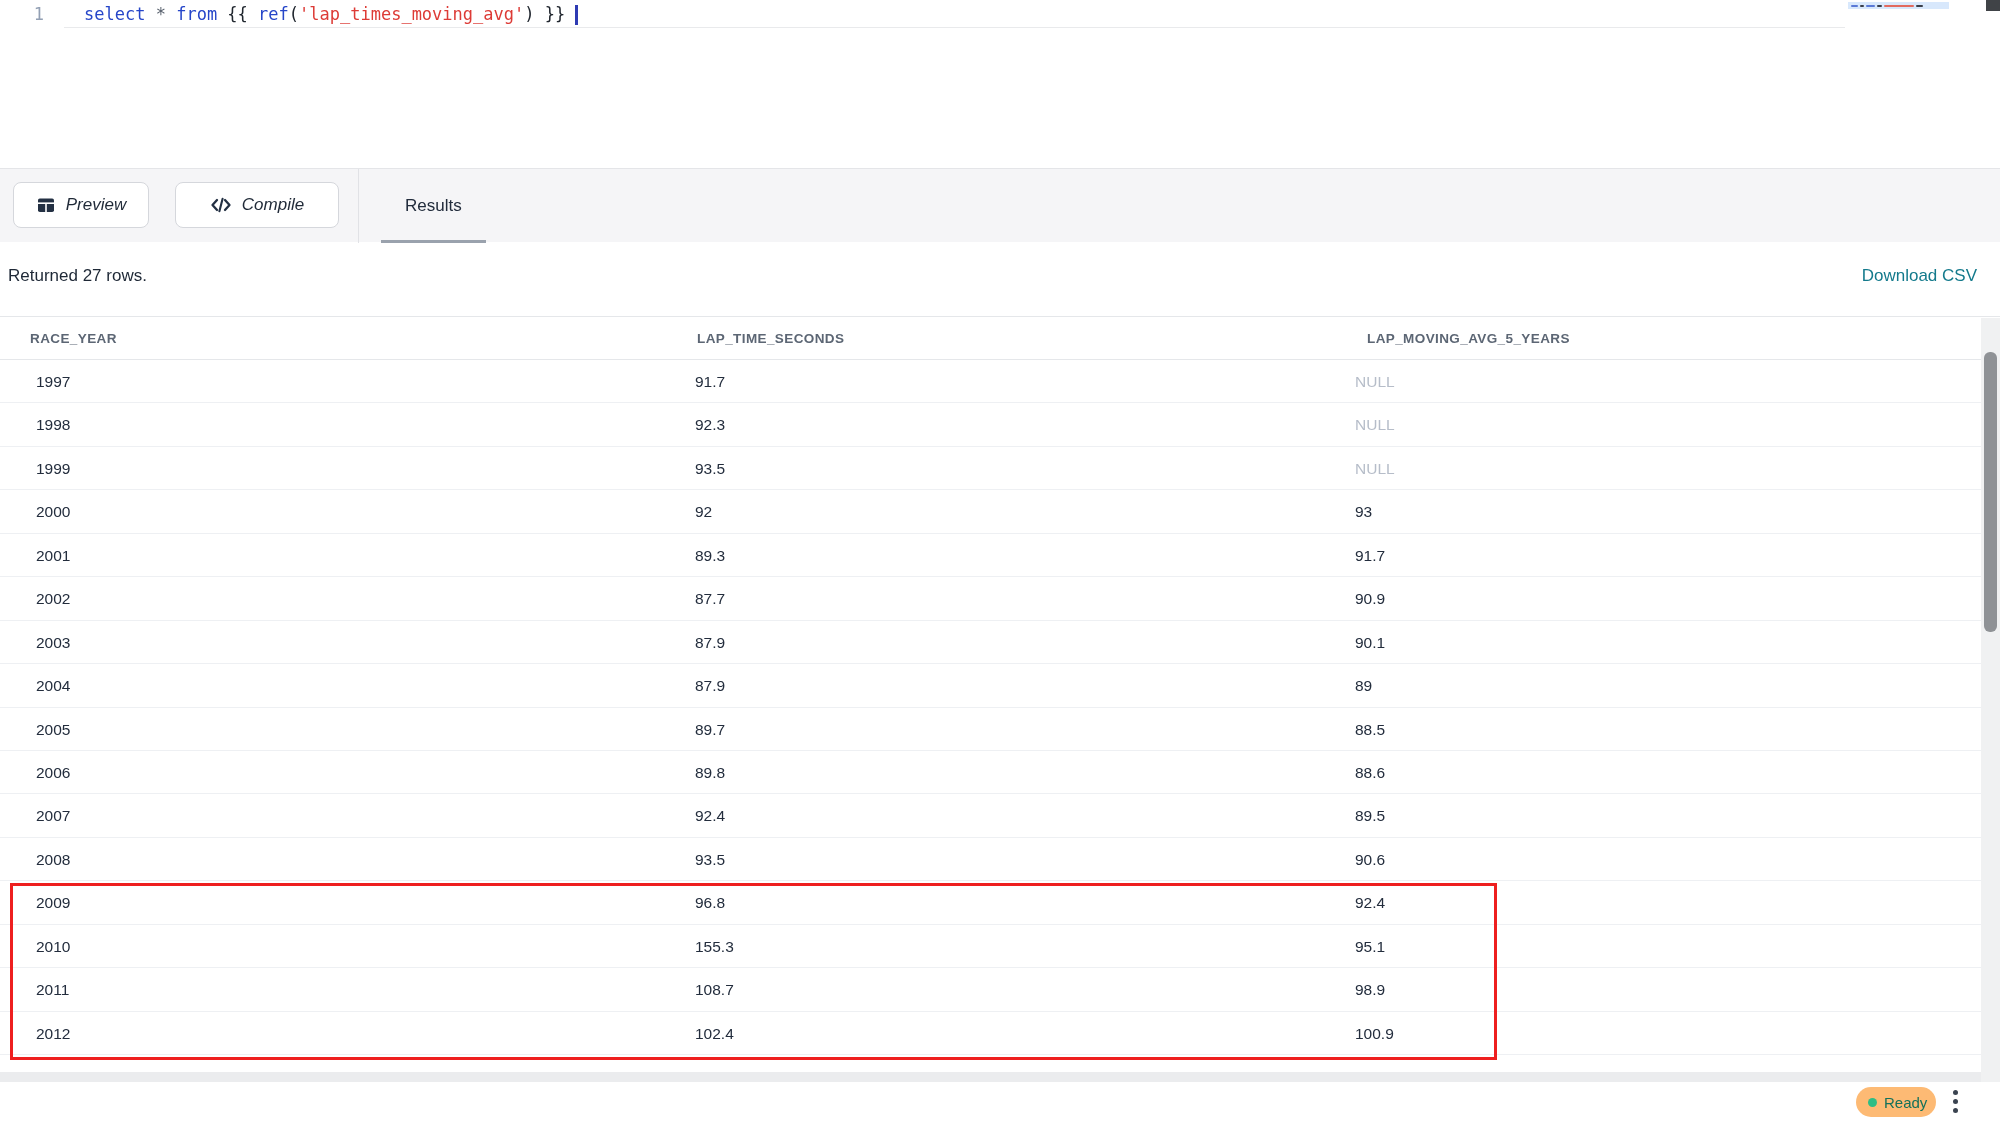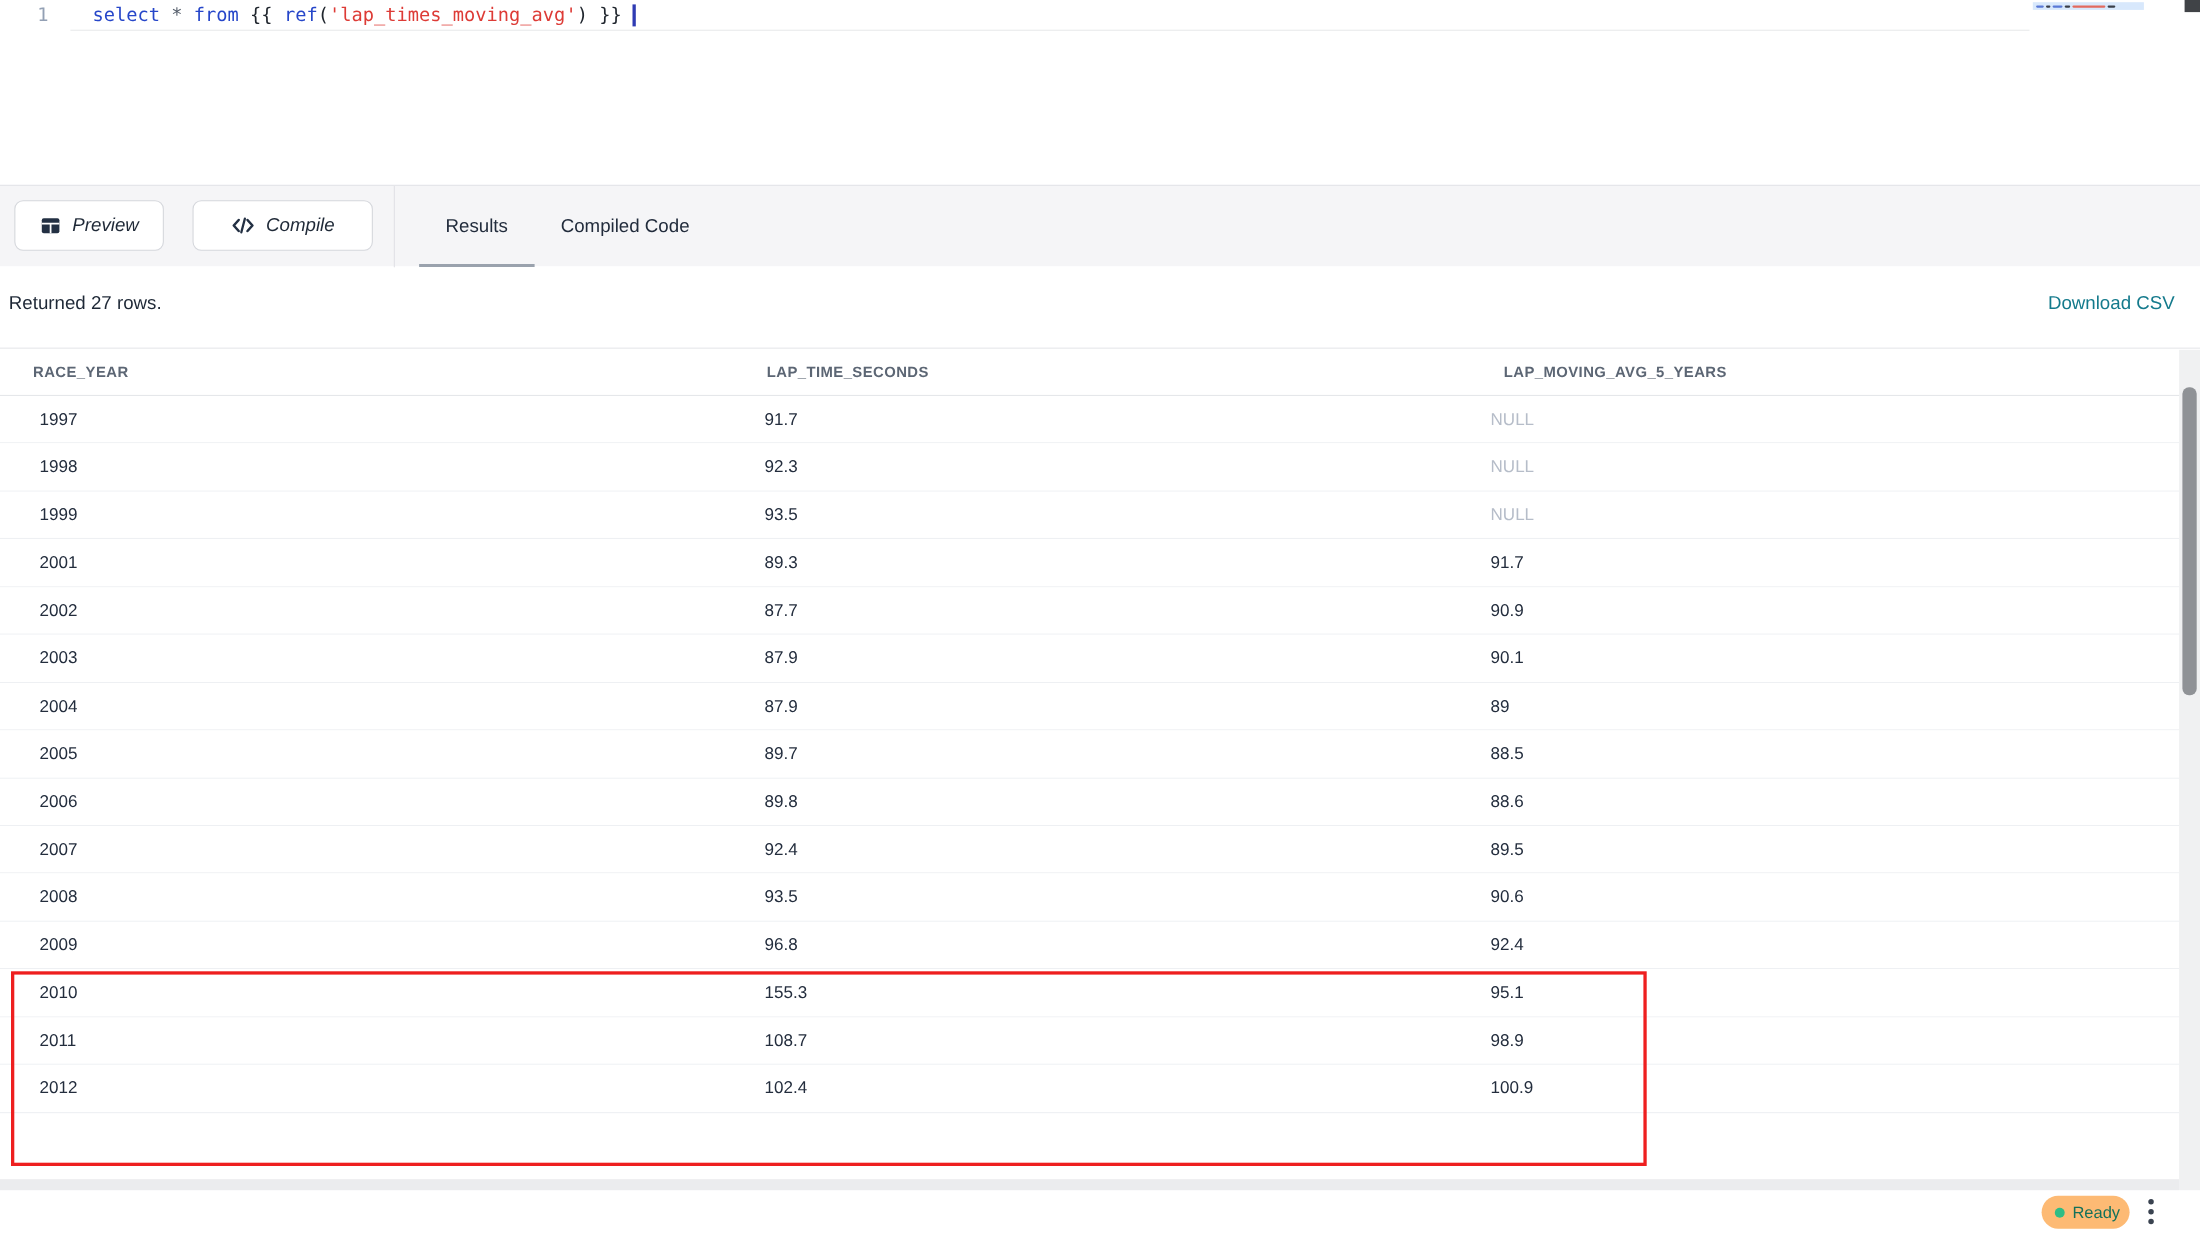--- a/index.html
+++ b/index.html
@@ -36,7 +36,7 @@
   .btn-preview { left:13px; width:136px; }
   .btn-compile { left:175px; width:164px; }
   .toolbar-divider { position:absolute; left:358px; top:0; width:1px; height:74px; background:#e1e2e6; }
-  .tabs { position:absolute; left:381px; top:0; height:74px; display:flex; }
+  .tabs { position:absolute; left:381px; top:0; height:74px; display:flex;flex-direction:column; }
   .tab { height:74px; display:flex; align-items:center; padding:0 24px; font-size:17px; color:#222c3c; cursor:pointer; }
   .tab.active { box-shadow:inset 0 -3px 0 #9aa2ad; }
 

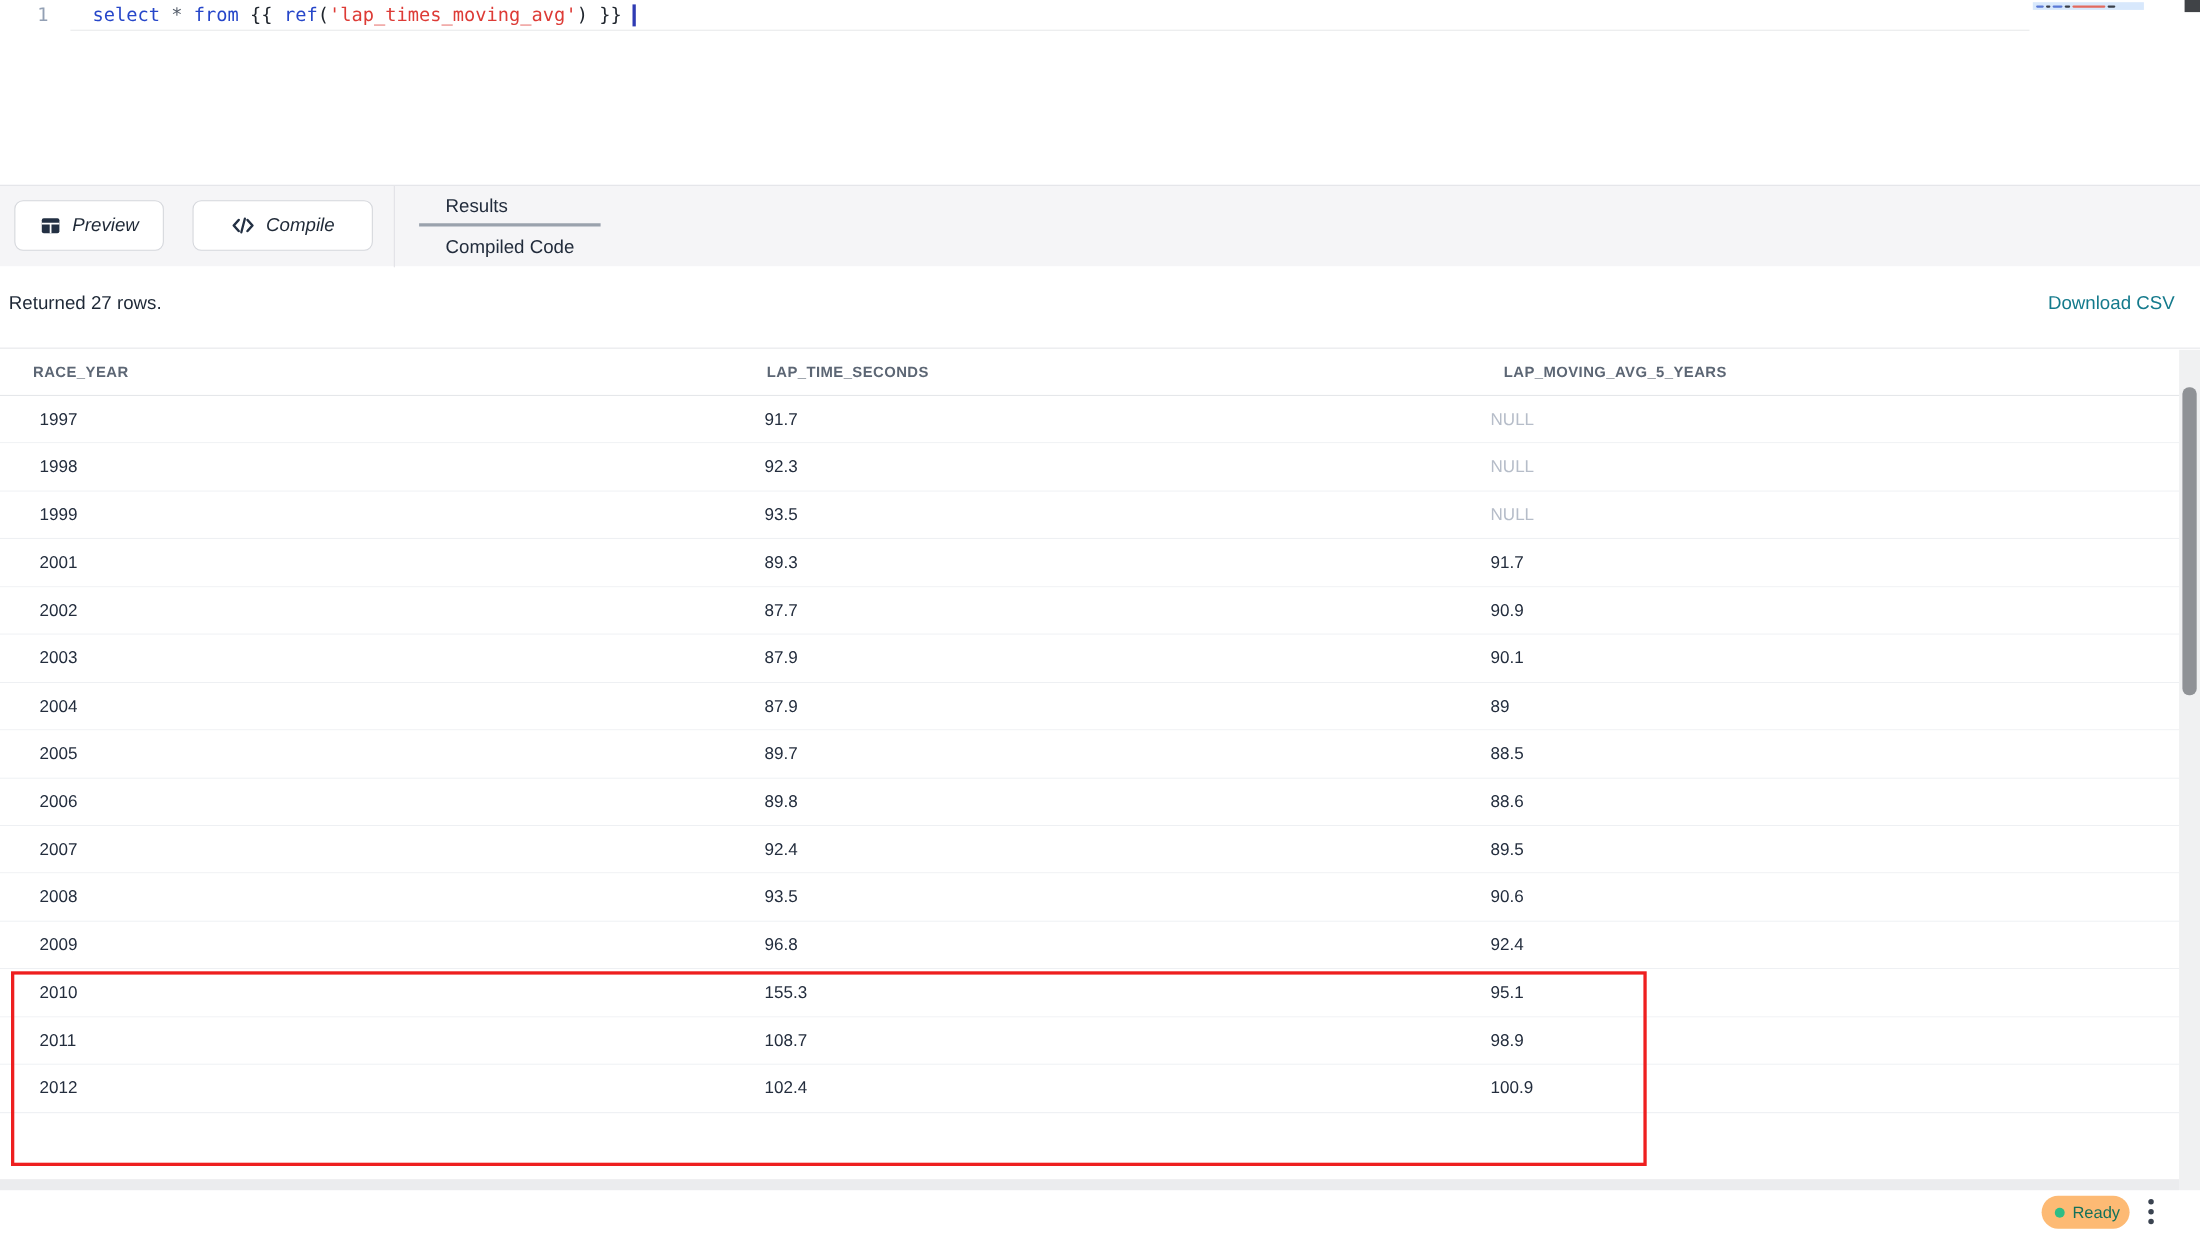--- a/index.html
+++ b/index.html
@@ -114,9 +114,6 @@
       <div class="tab active">
         <span>Results</span>
       </div>
-      <div class="tab">
-        <span>Compiled Code</span>
-      </div>
     </div>
   </section>
 

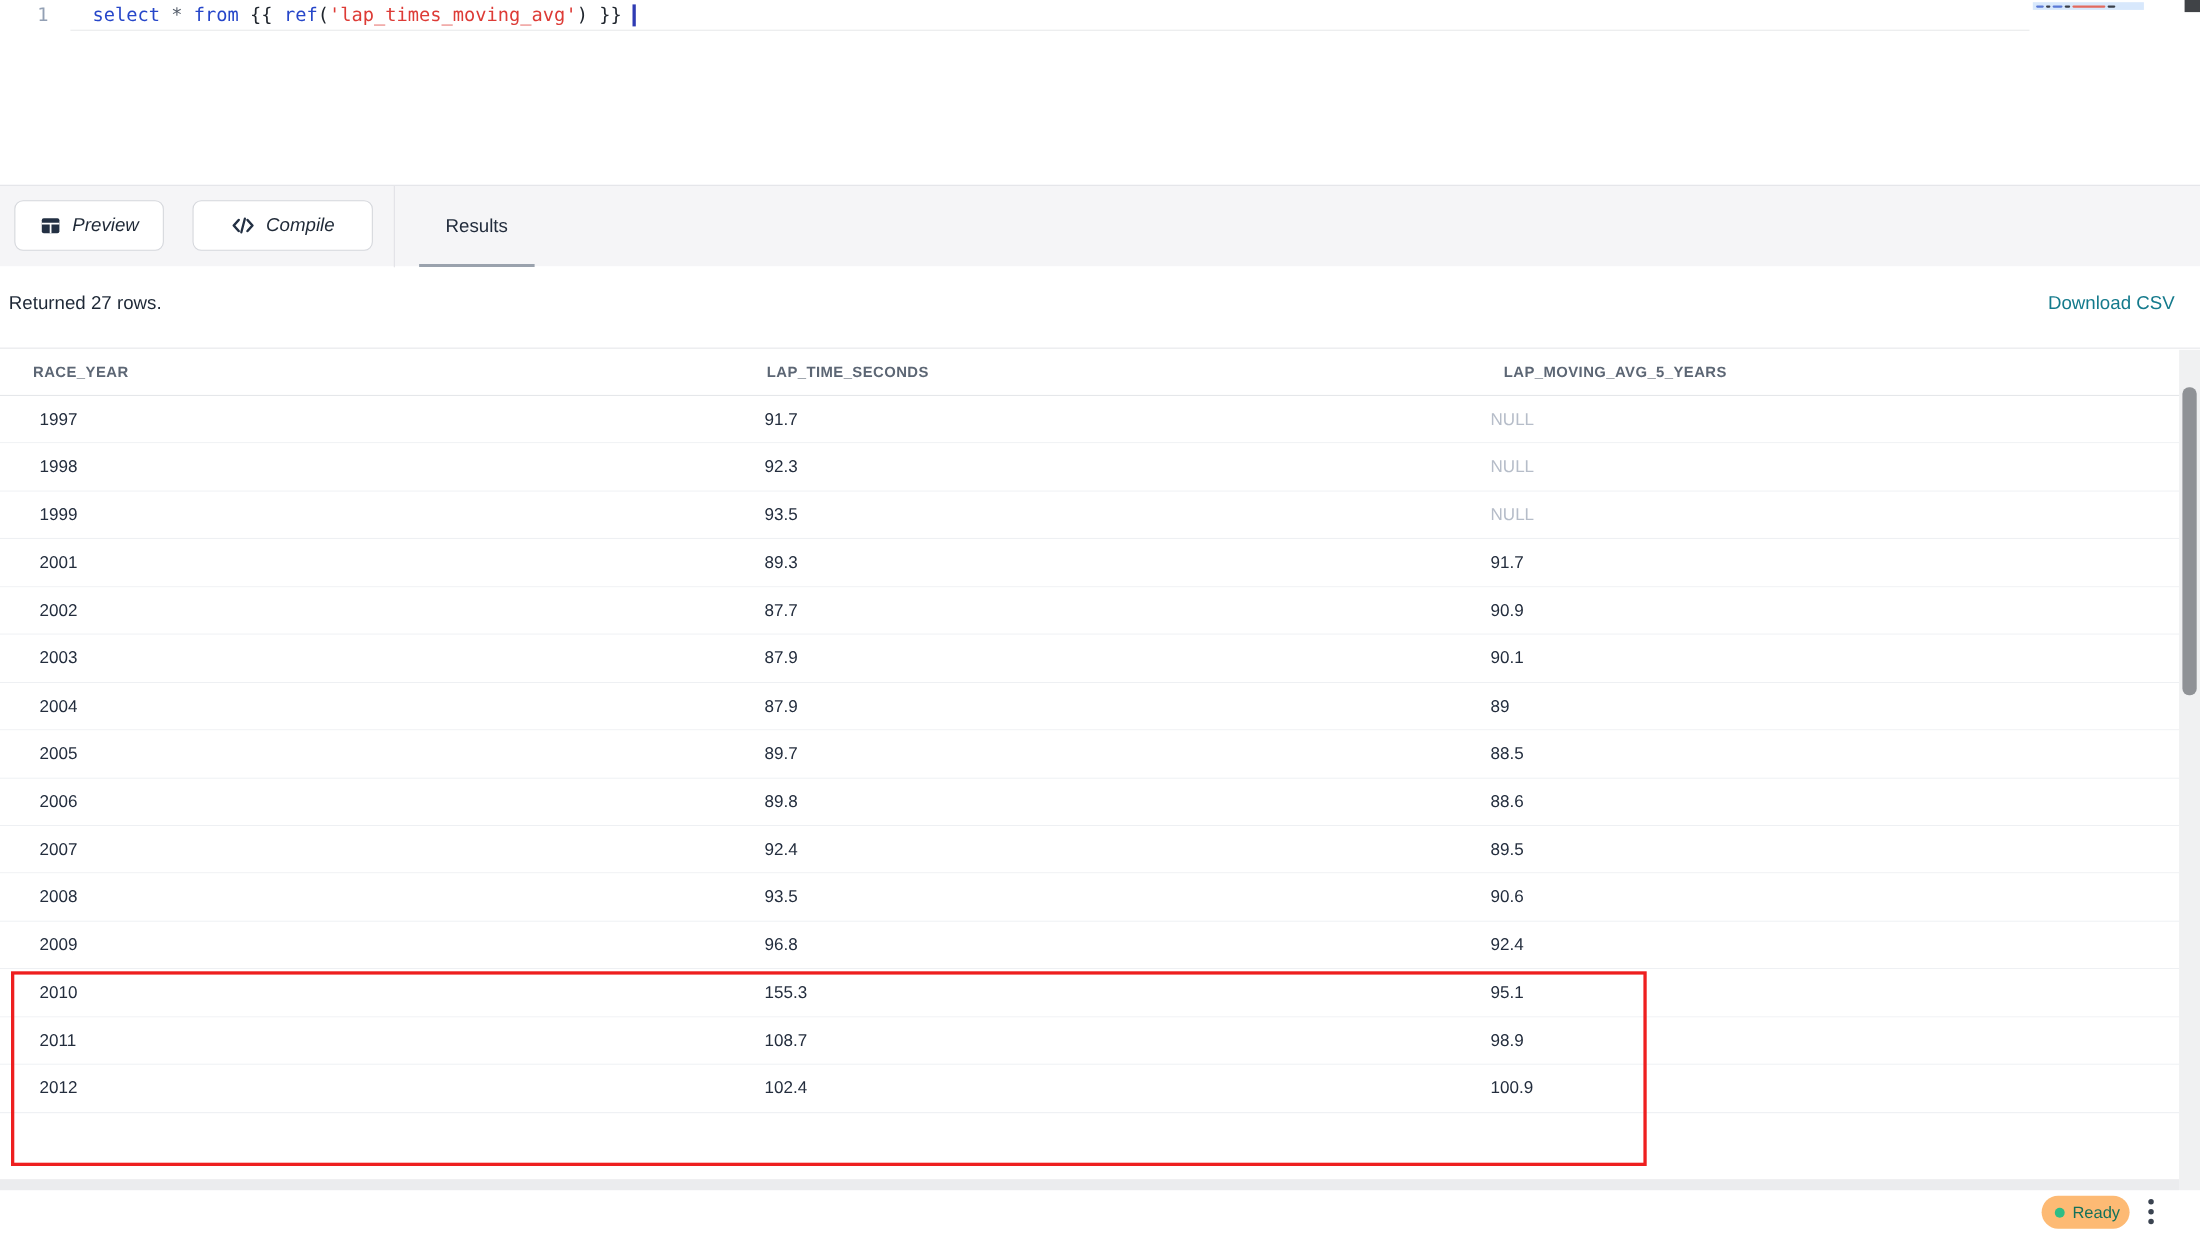--- a/index.html
+++ b/index.html
@@ -145,6 +145,11 @@
       <span class="c2 null">NULL</span>
     </div>
 
+    <div class="trow">
+      <span class="c0">2000</span>
+      <span class="c1">92</span>
+      <span class="c2">93</span>
+    </div>
 
     <div class="trow">
       <span class="c0">2001</span>

